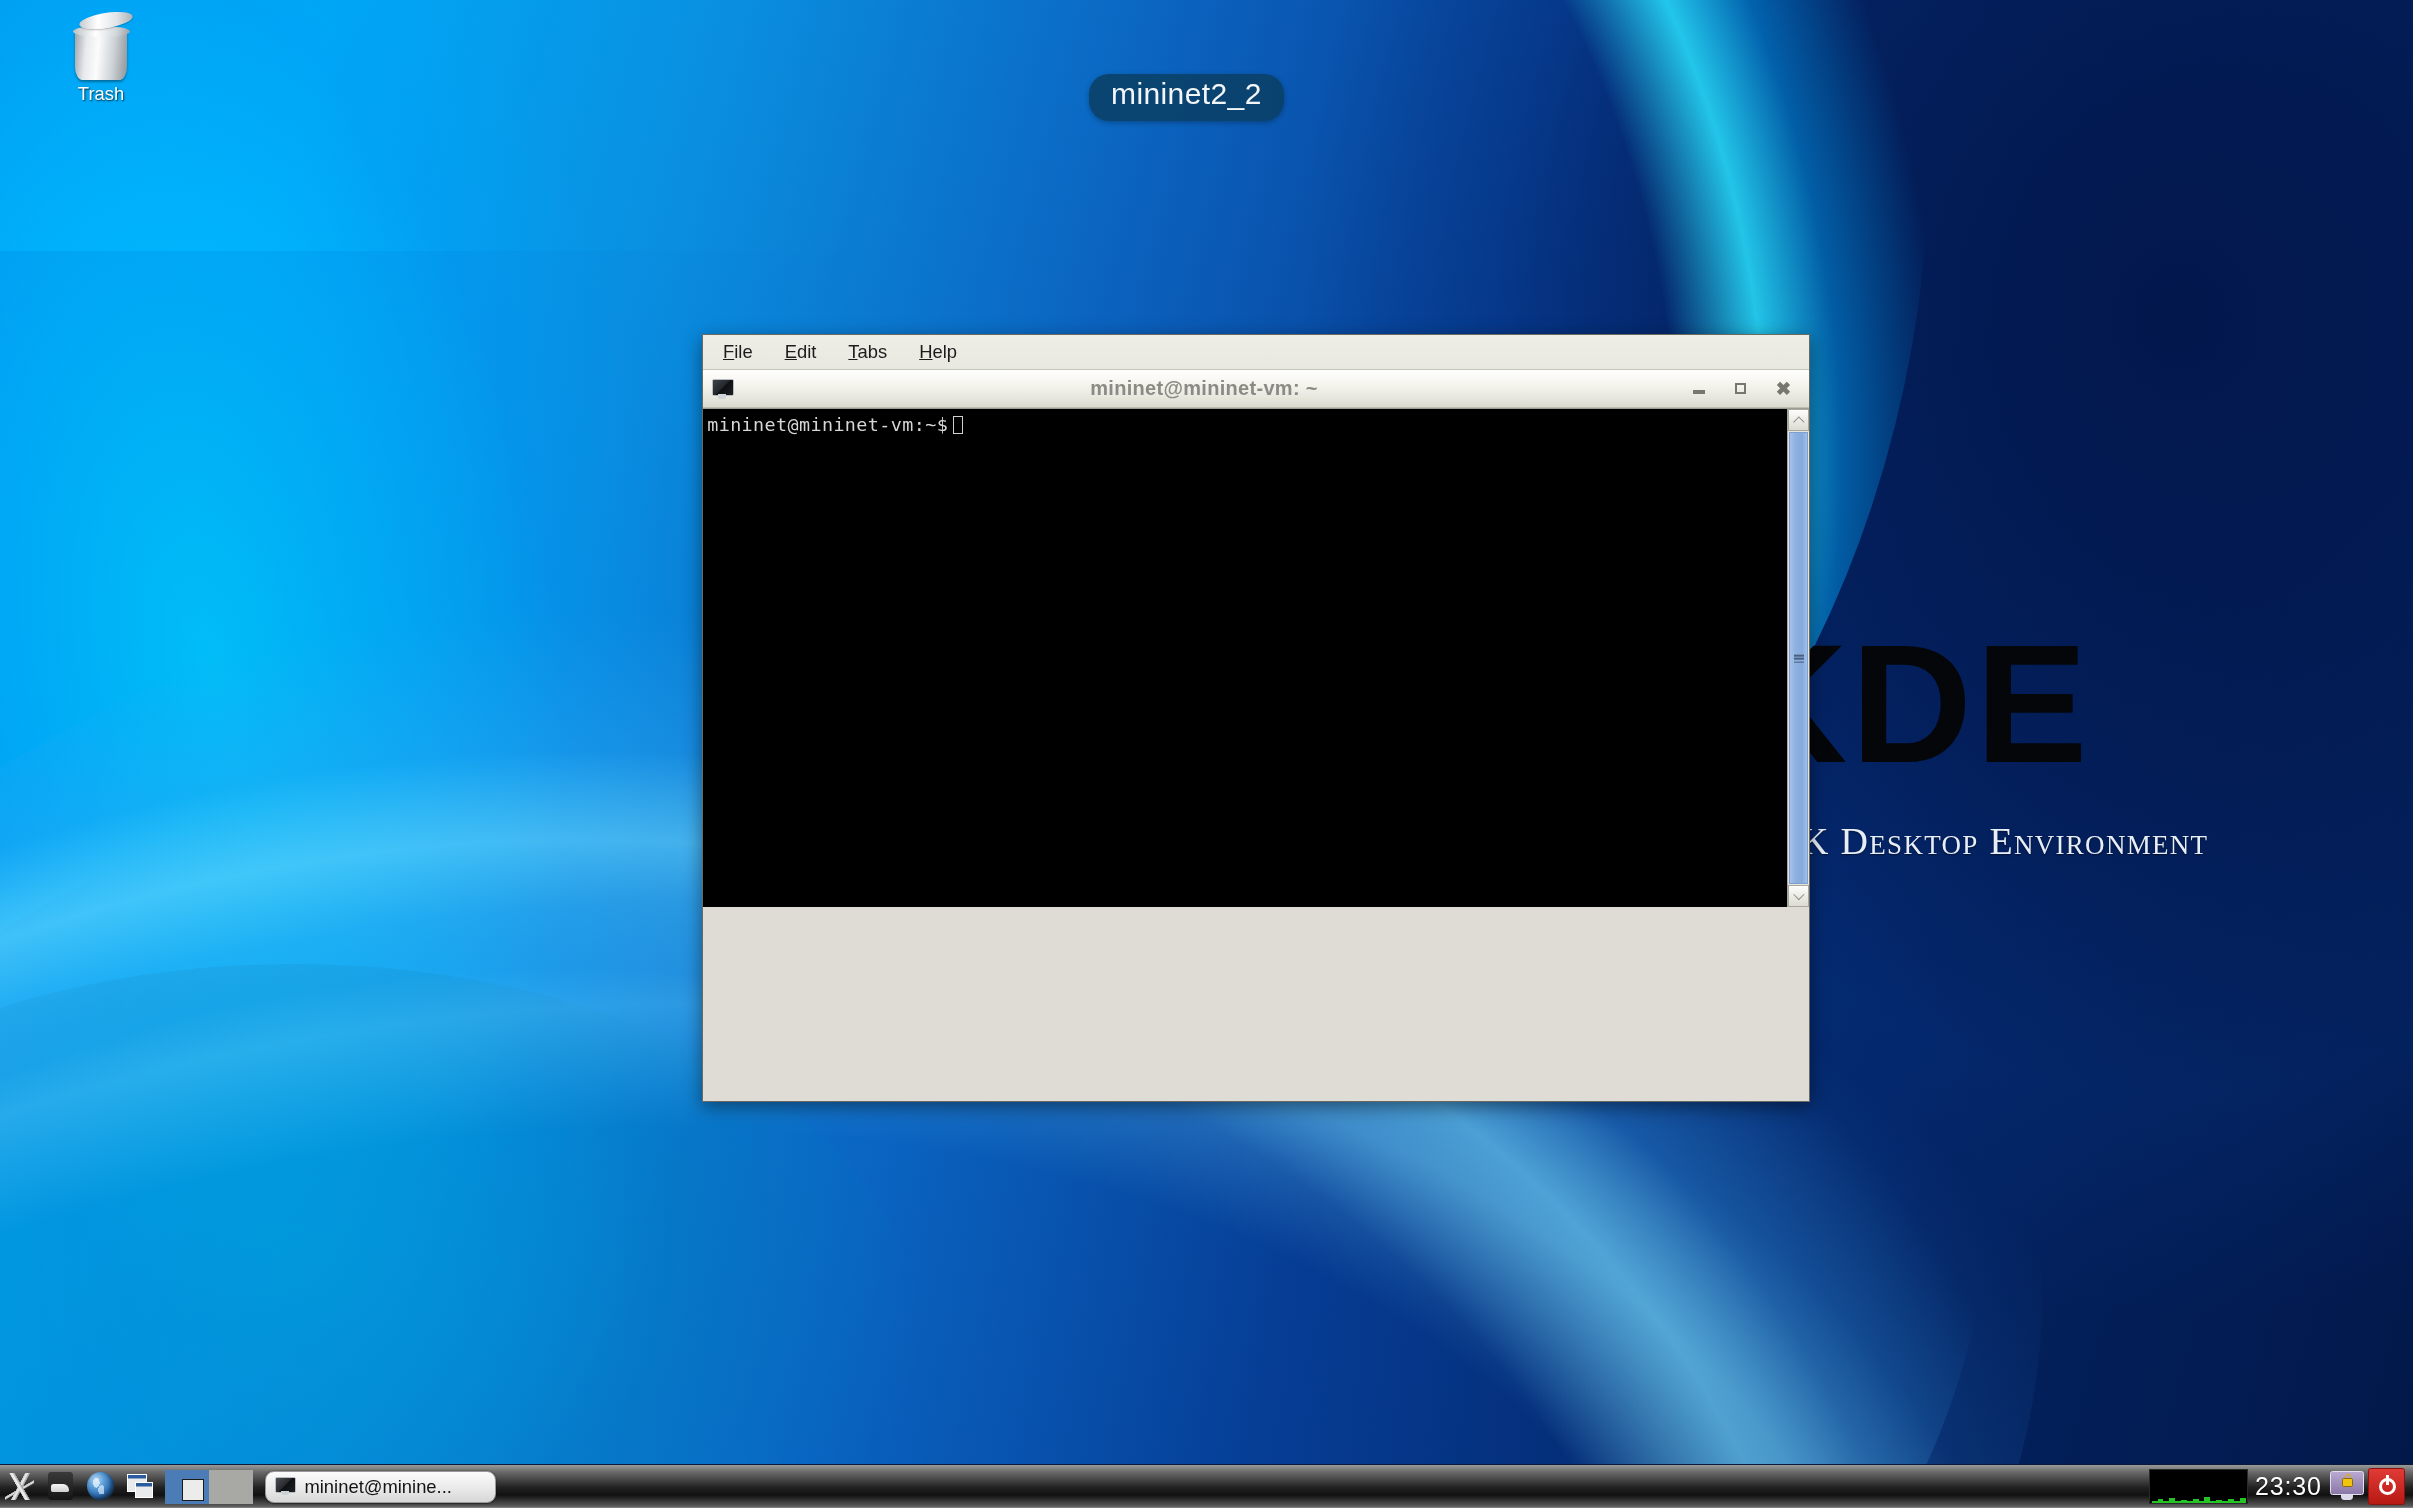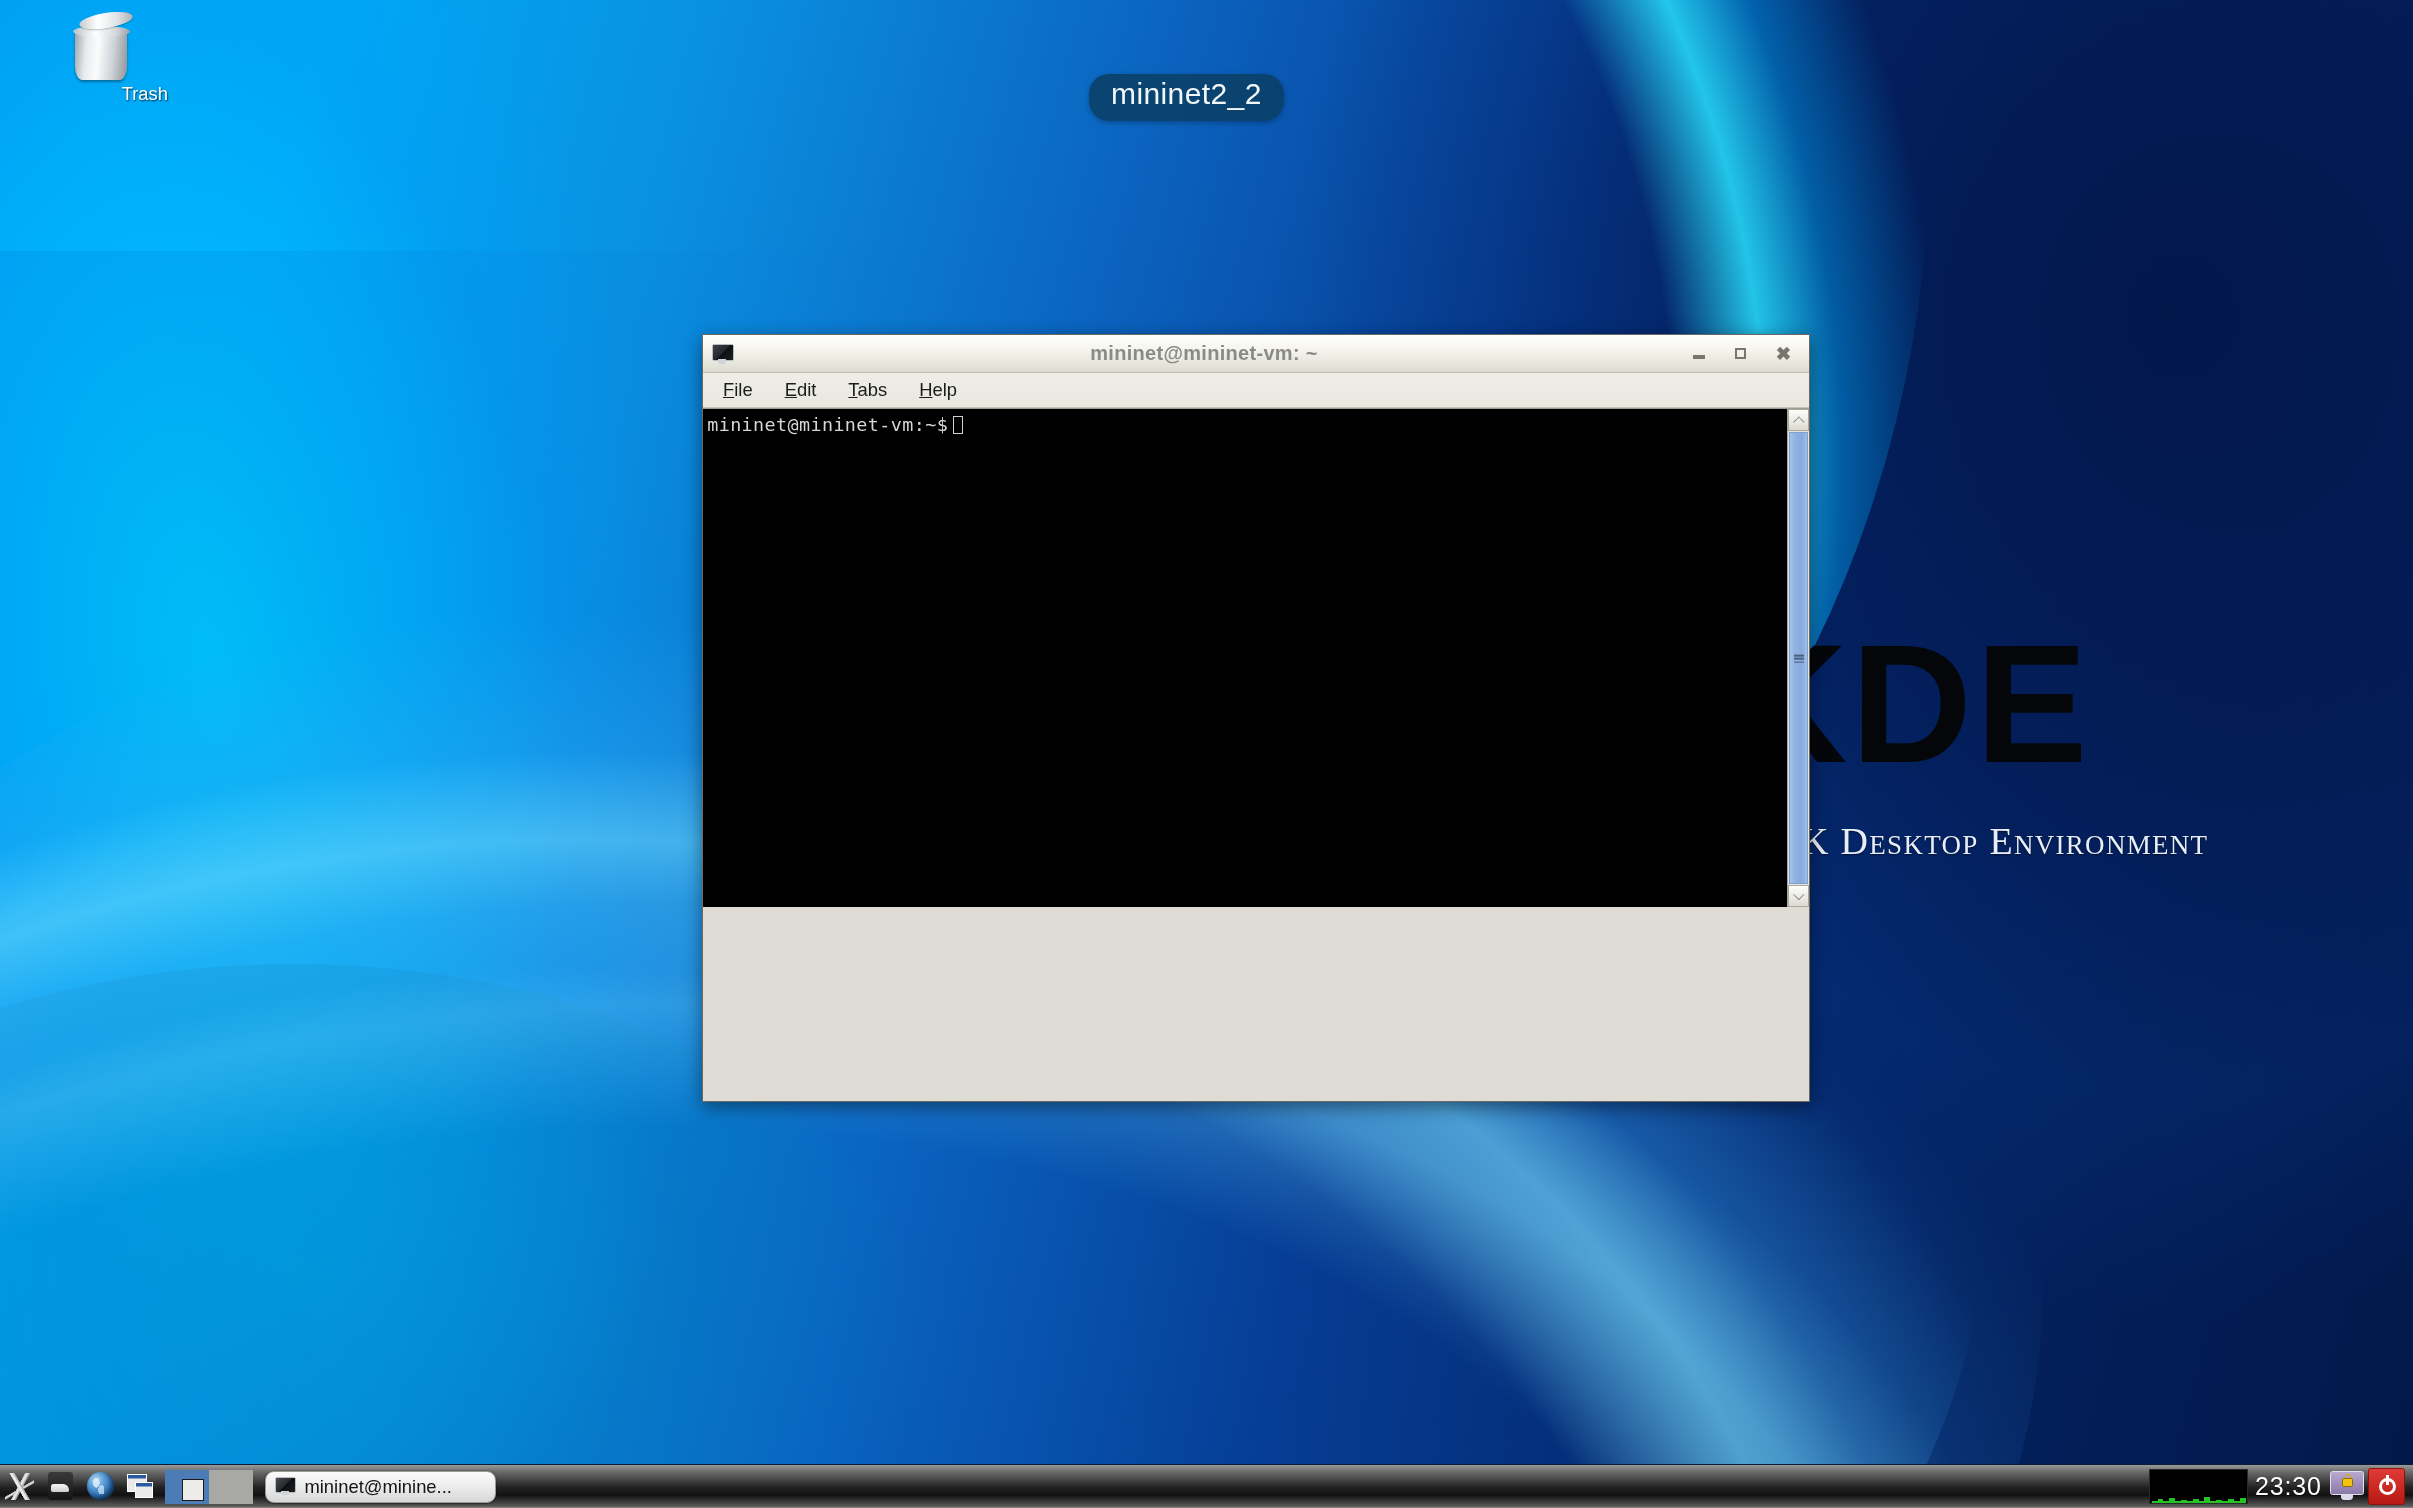--- a/index.html
+++ b/index.html
@@ -137,7 +137,7 @@
     position: absolute;
     left: 34px; top: 11.7px;
     width: 134px;
-    text-align: right;
+    text-align: center;
   }
   #trash .can {
     position: relative;

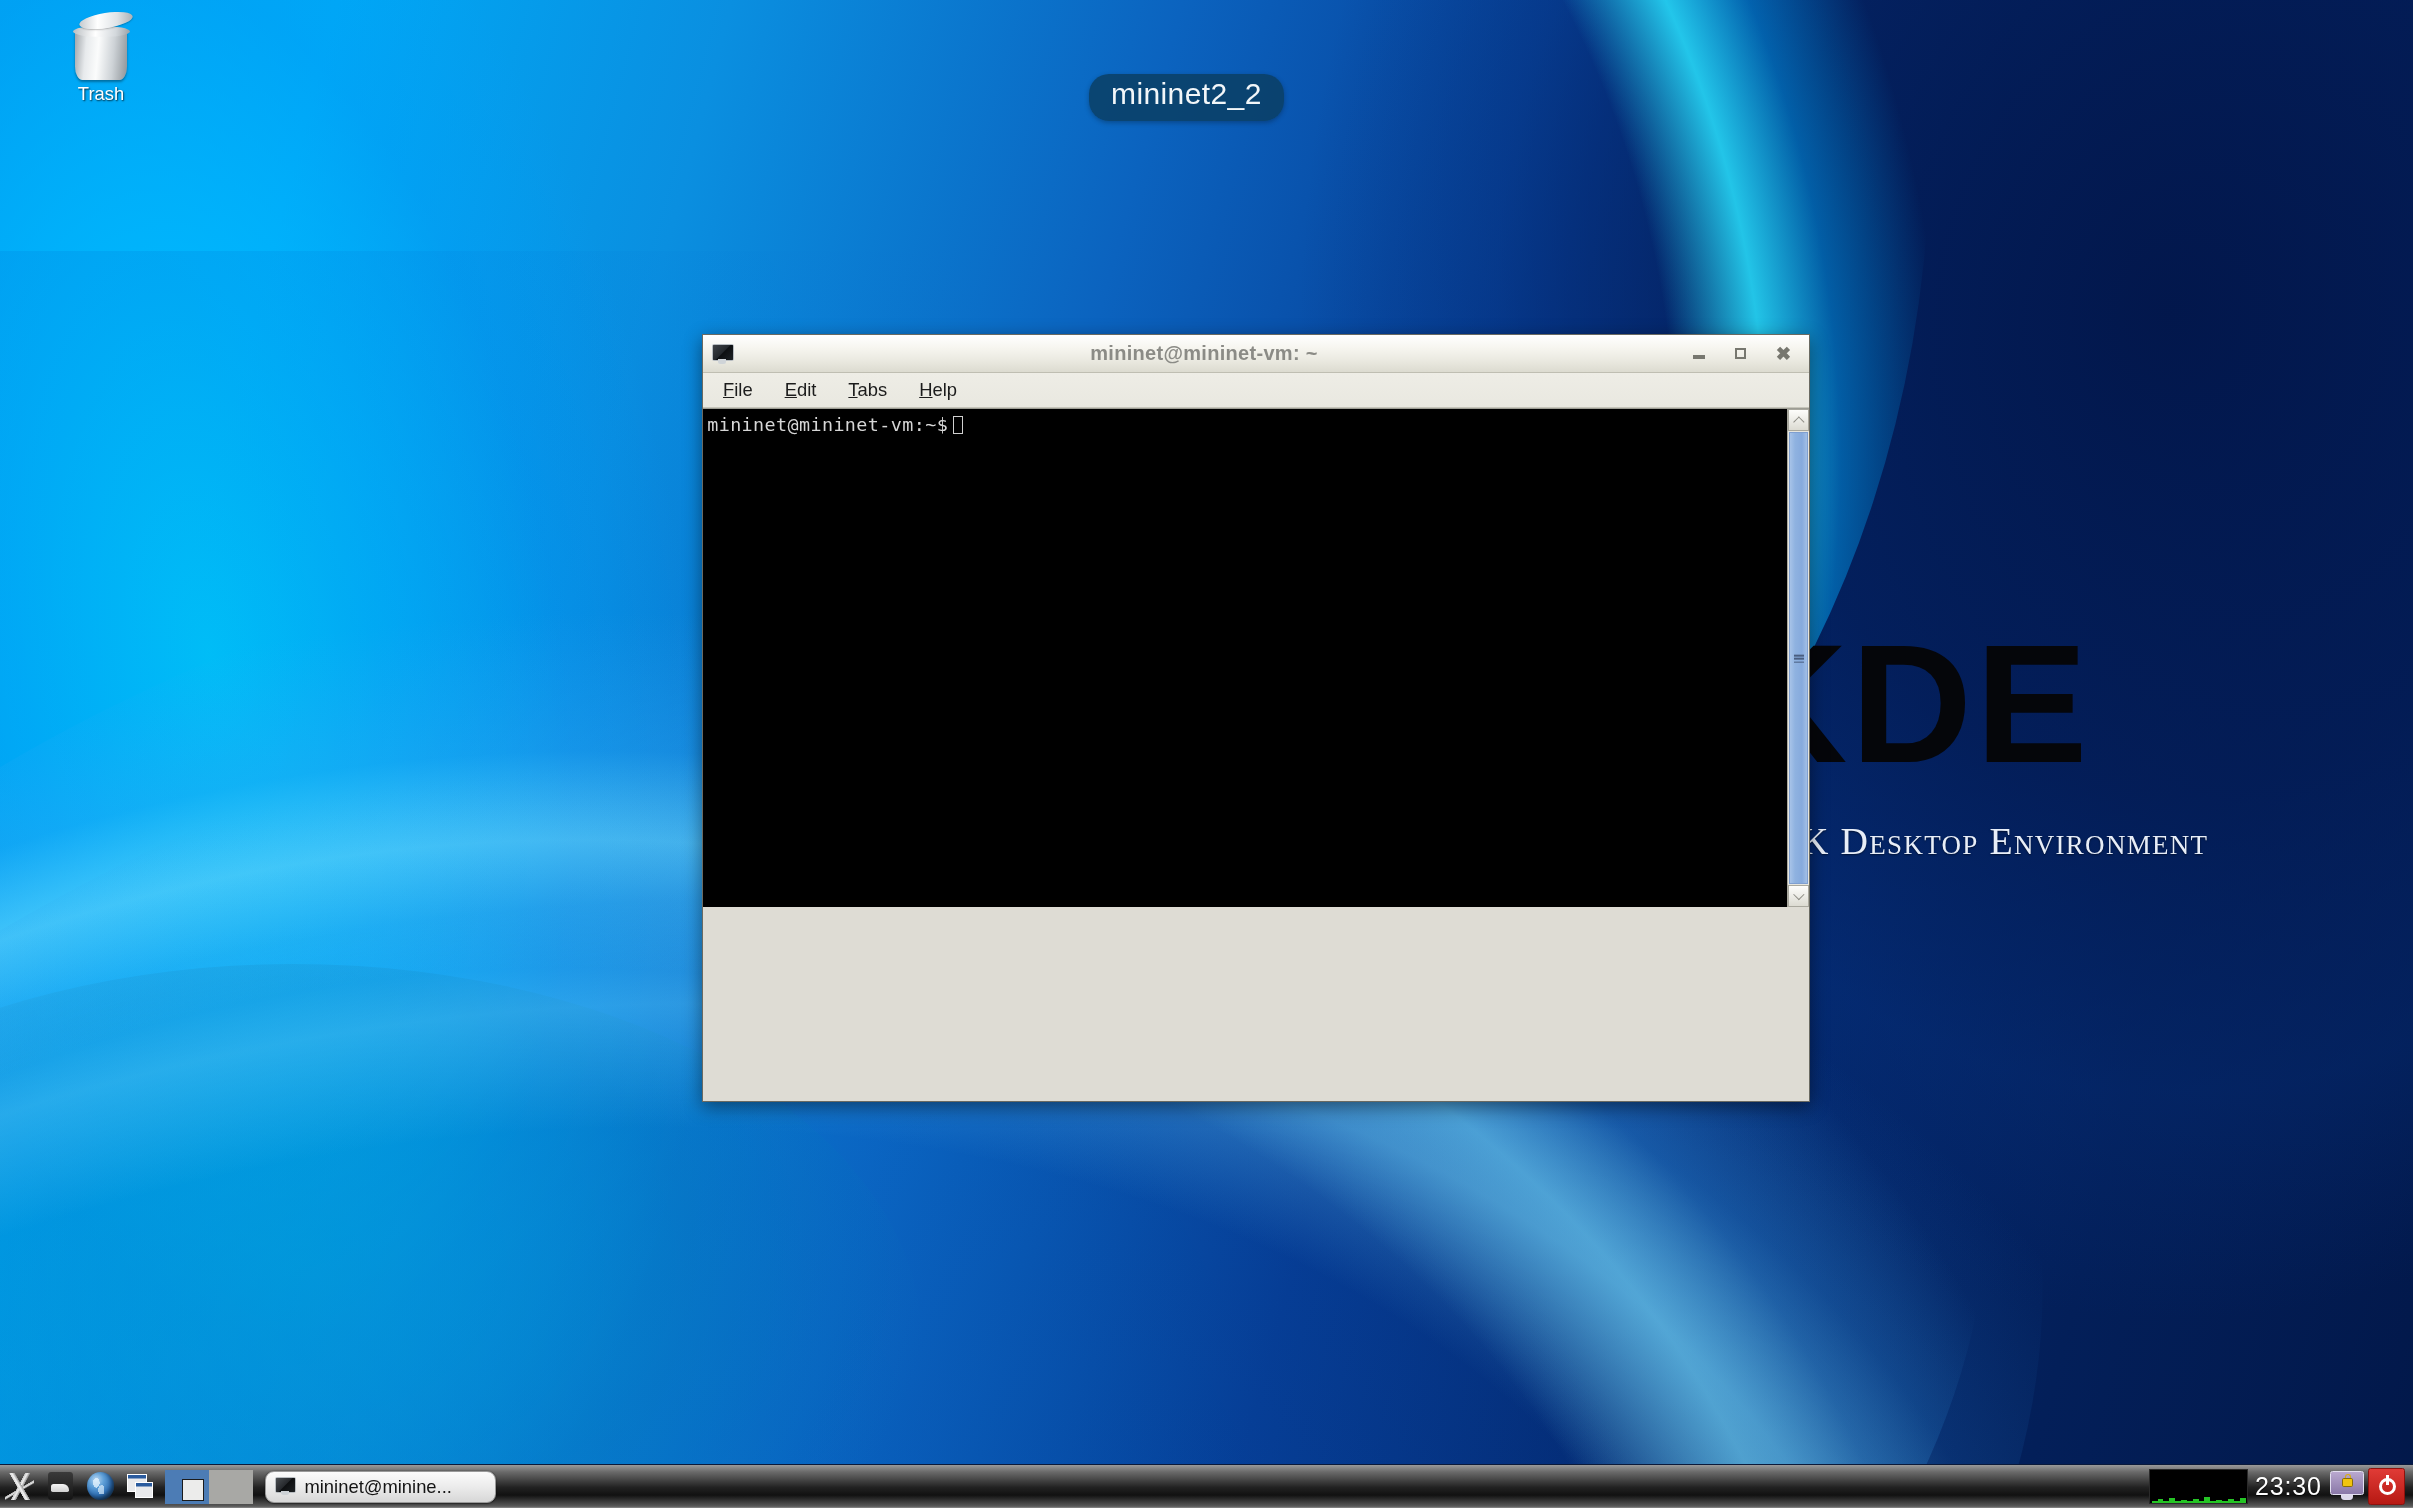--- a/index.html
+++ b/index.html
@@ -603,6 +603,13 @@
 
   <div id="term-window">
 
+    <div id="menubar">
+      <div class="menu-item"><span class="acc">F</span><span>ile</span></div>
+      <div class="menu-item"><span class="acc">E</span><span>dit</span></div>
+      <div class="menu-item"><span class="acc">T</span><span>abs</span></div>
+      <div class="menu-item"><span class="acc">H</span><span>elp</span></div>
+    </div>
+
     <div id="titlebar">
       <div class="win-icon">
         <div class="screen"></div>
@@ -614,13 +621,6 @@
         <div class="btn btn-max"></div>
         <div class="btn btn-close">✖</div>
       </div>
-    </div>
-
-    <div id="menubar">
-      <div class="menu-item"><span class="acc">F</span><span>ile</span></div>
-      <div class="menu-item"><span class="acc">E</span><span>dit</span></div>
-      <div class="menu-item"><span class="acc">T</span><span>abs</span></div>
-      <div class="menu-item"><span class="acc">H</span><span>elp</span></div>
     </div>
 
     <div id="term-body">

